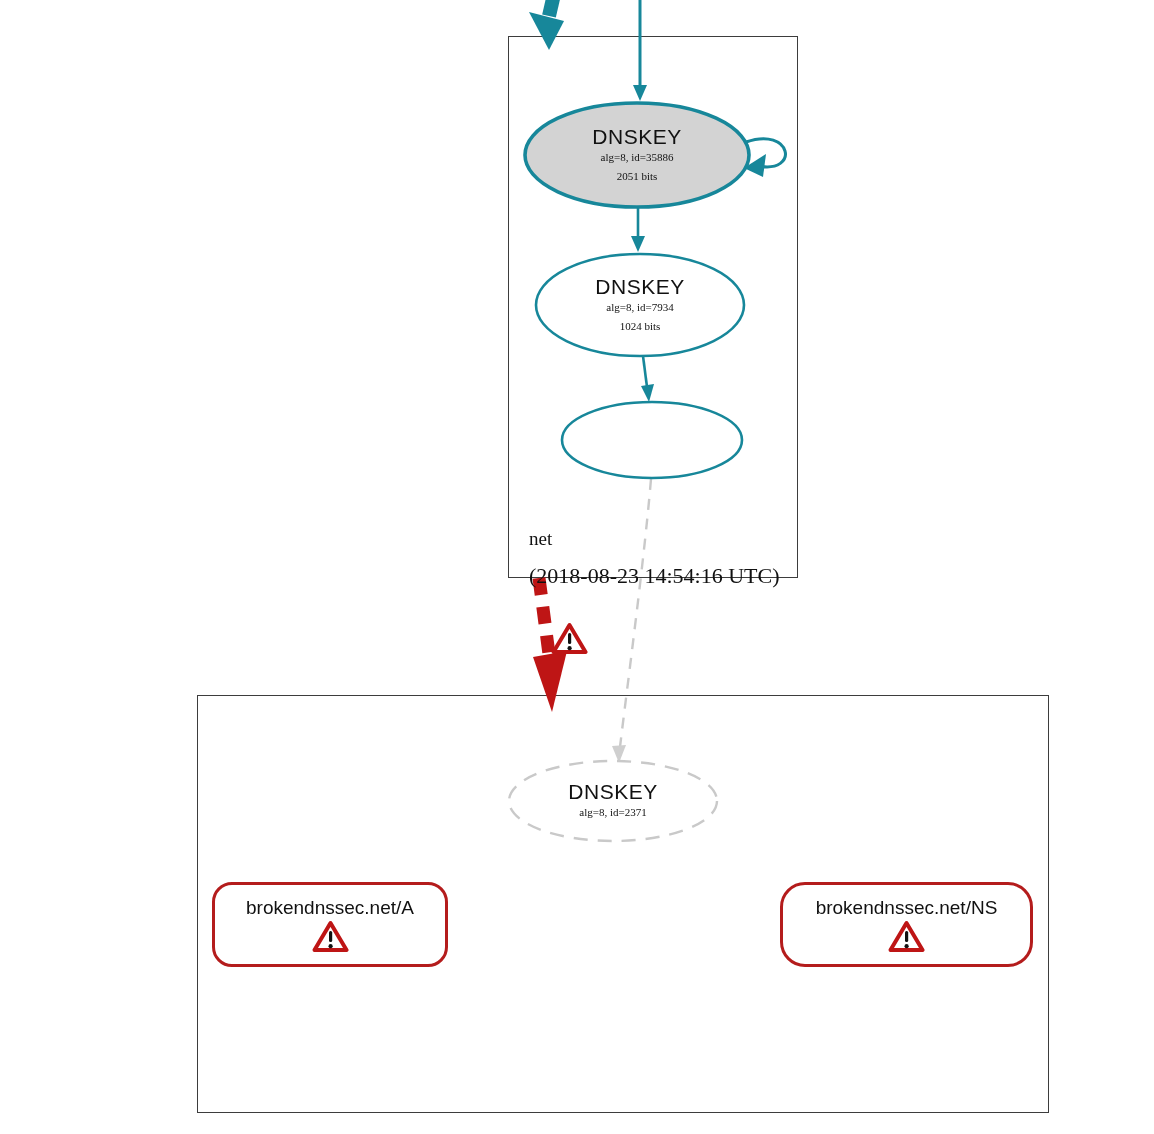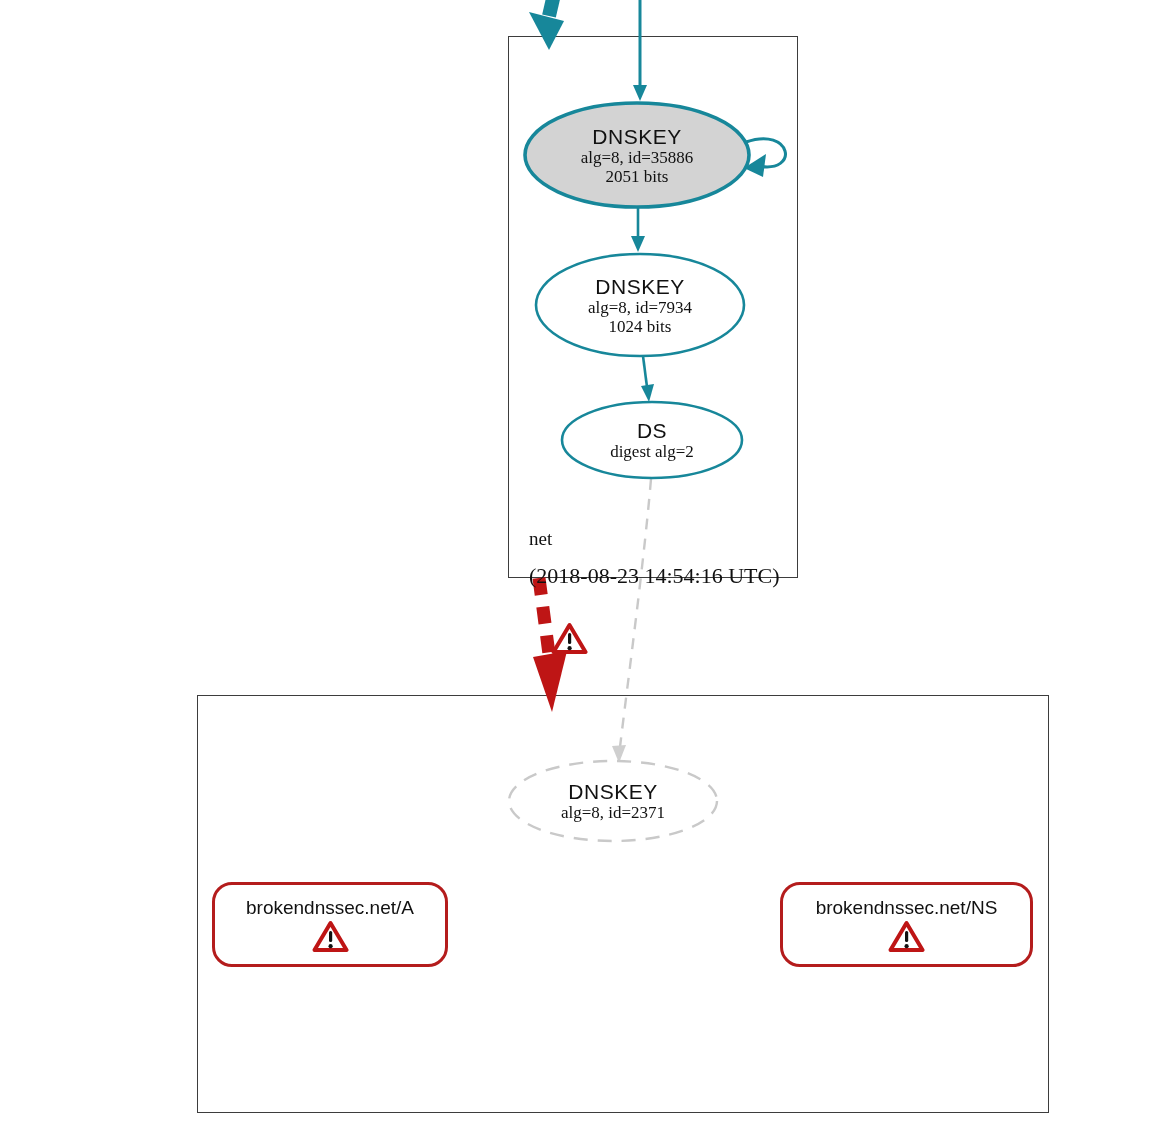--- a/index.html
+++ b/index.html
@@ -45,7 +45,7 @@
   }
   .node-text .detail {
     font-family: "Liberation Serif", serif;
-    font-size: 17px;
+    font-size: 11px;
     color: #111111;
     line-height: 19px;
   }

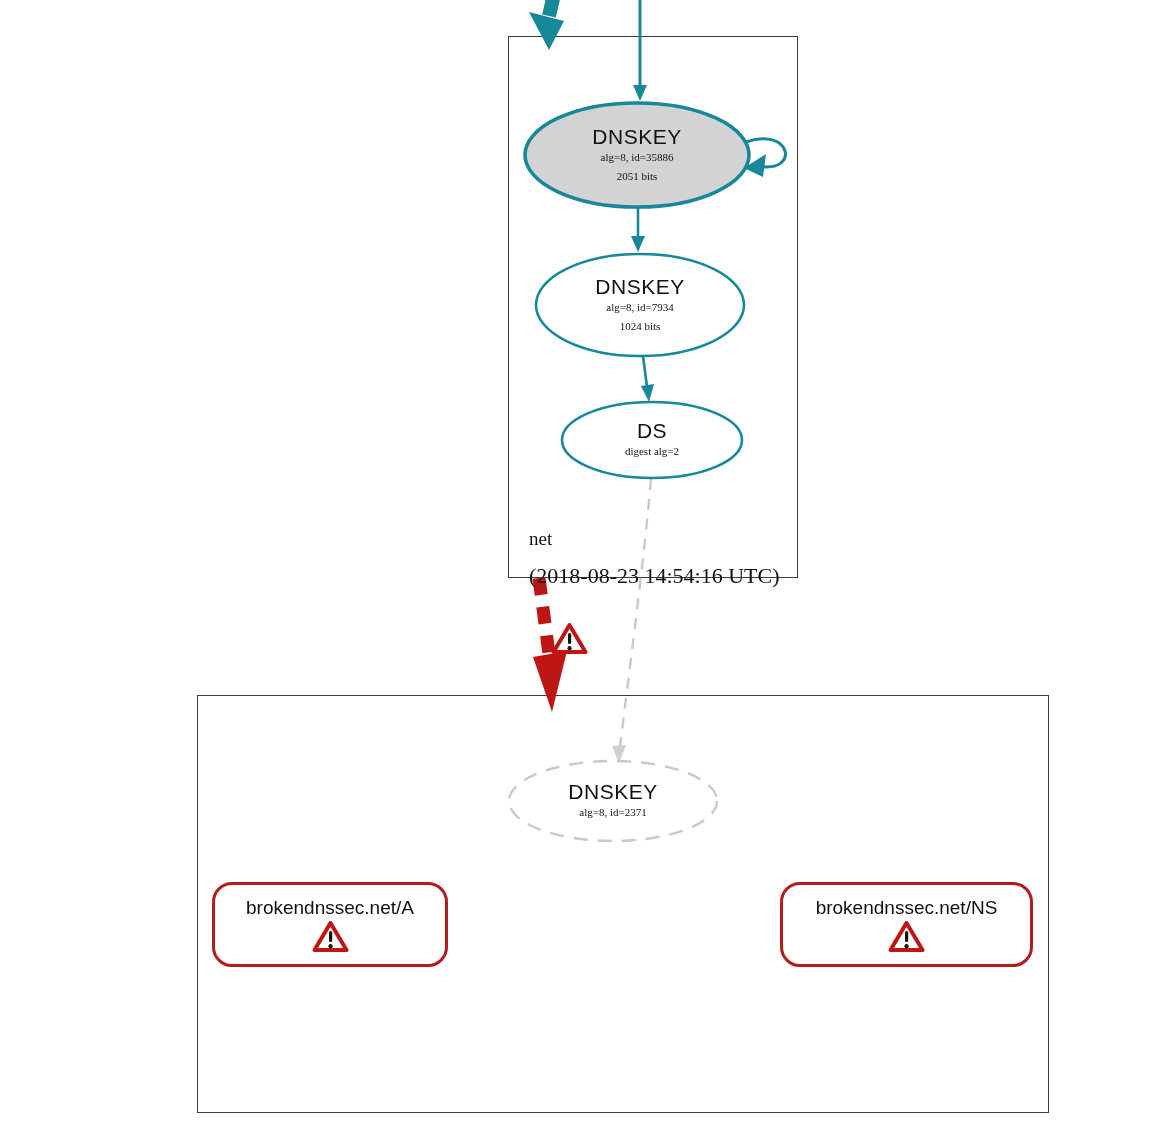--- a/index.html
+++ b/index.html
@@ -157,10 +157,6 @@
     <span class="detail">1024 bits</span>
   </div>
 
-  <div class="node-text nt-ds">
-    <span class="title">DS</span>
-    <span class="detail">digest alg=2</span>
-  </div>
 
   <div class="node-text nt-dnskey">
     <span class="title">DNSKEY</span>

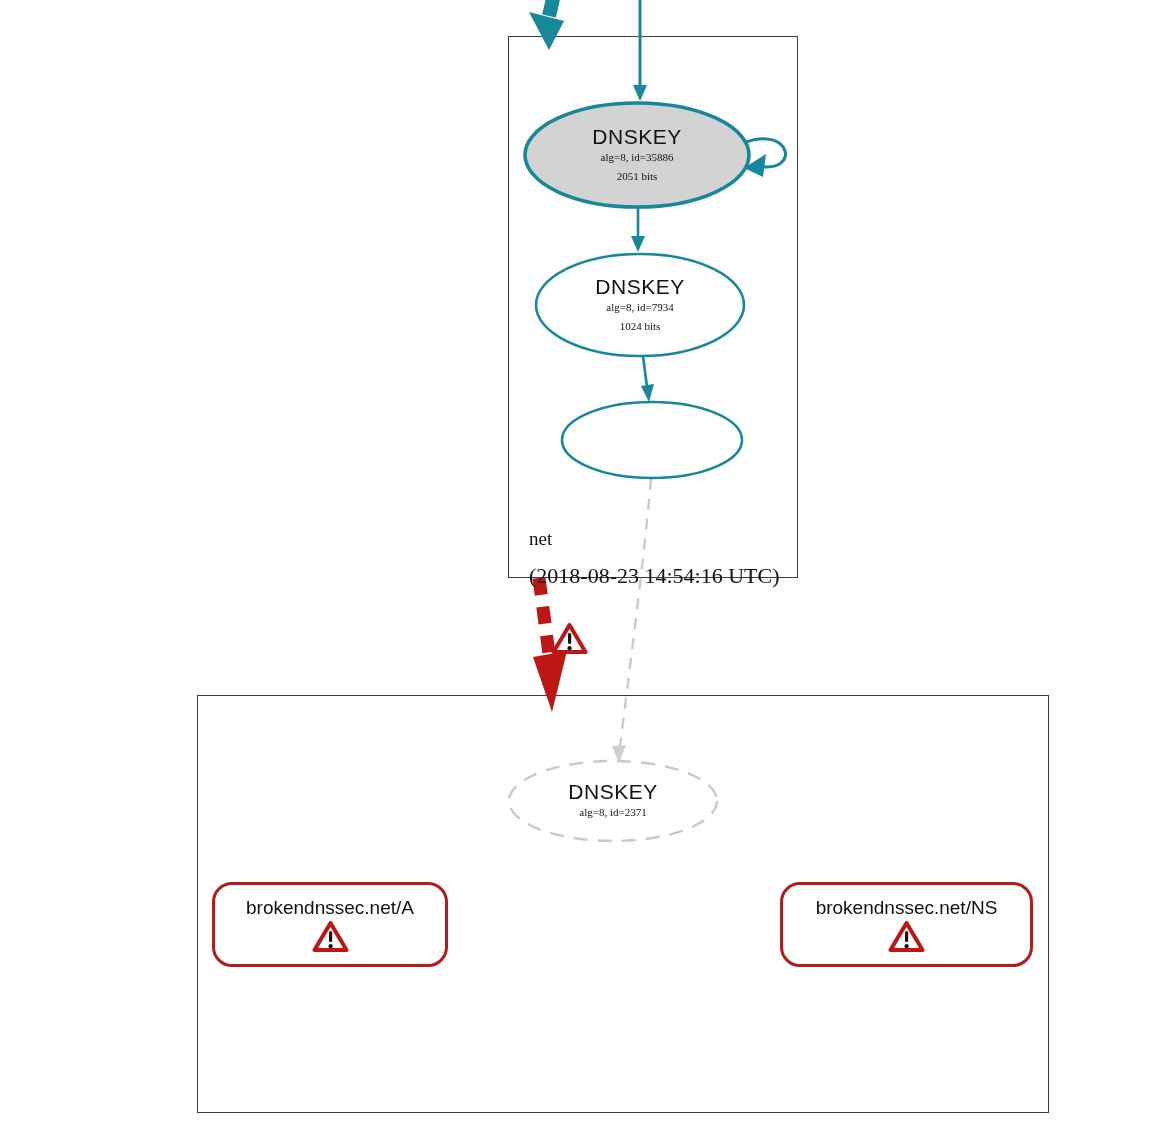--- a/index.html
+++ b/index.html
@@ -75,7 +75,7 @@
   }
   .rrset-a   { left: 212px; top: 882px; width: 236px; }
   .rrset-soa { left: 480px; top: 882px; width: 272px; }
-  .rrset-ns  { left: 780px; top: 882px; width: 253px; }
+  .rrset-ns  { left: 780px; top: 882px; width: 253px; border-radius: 25px; }
 
   .zone-label {
     position: absolute;

